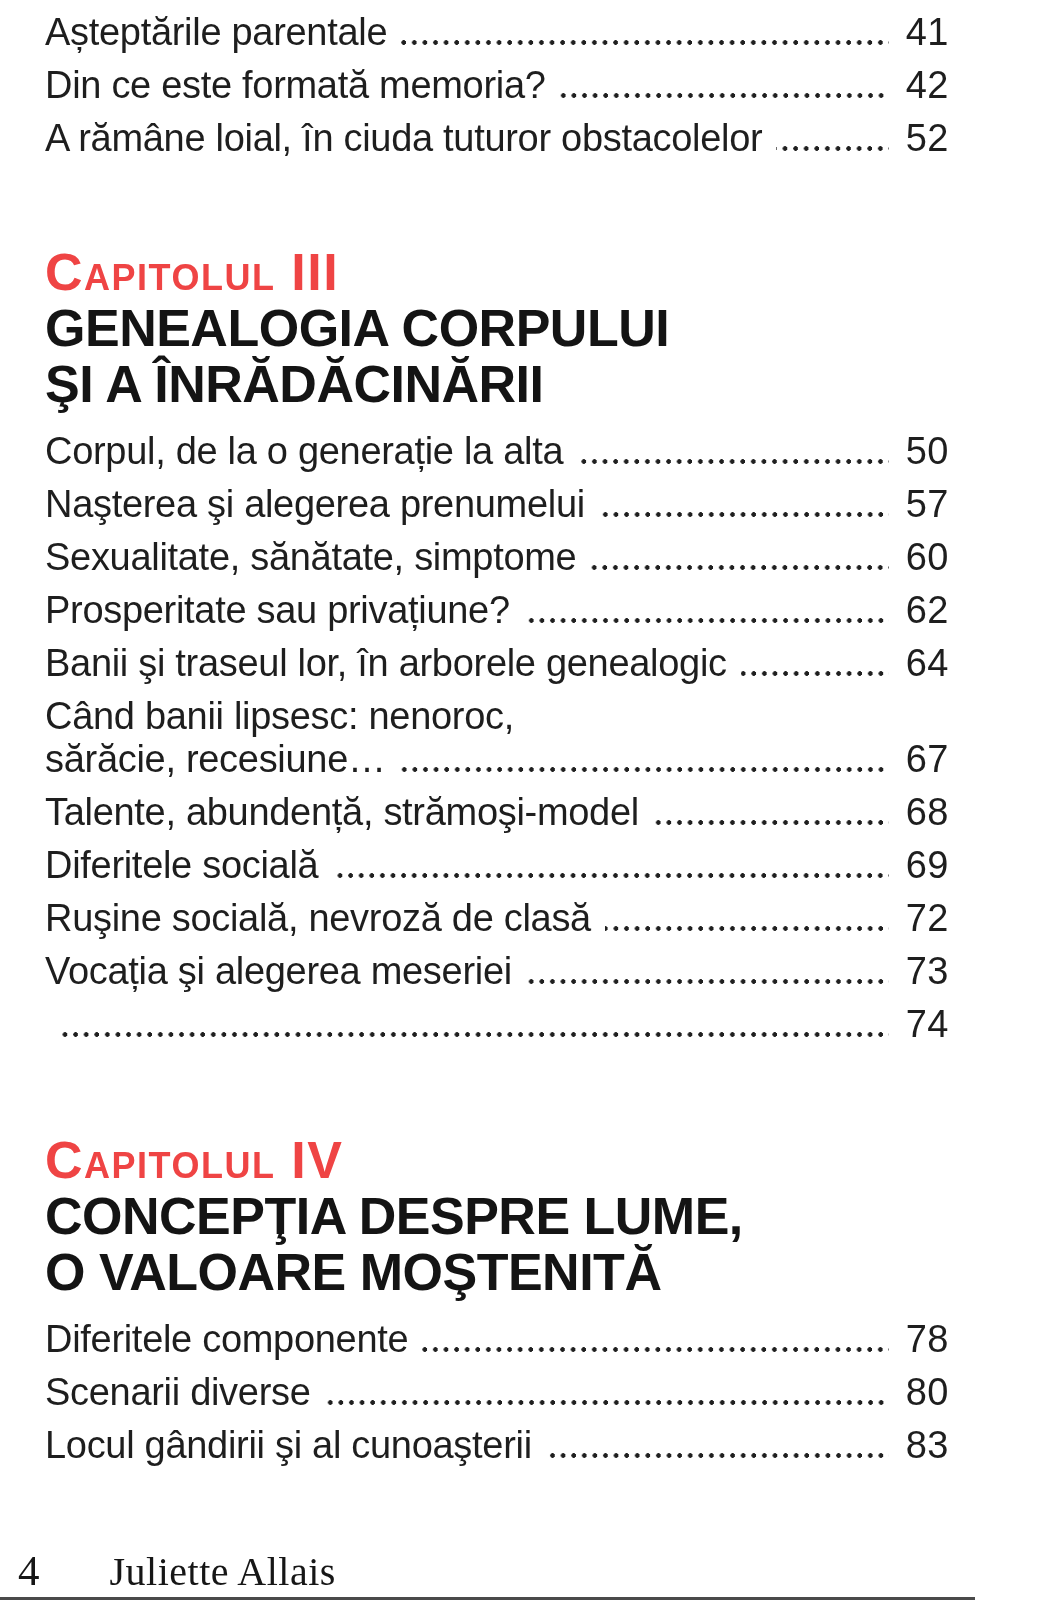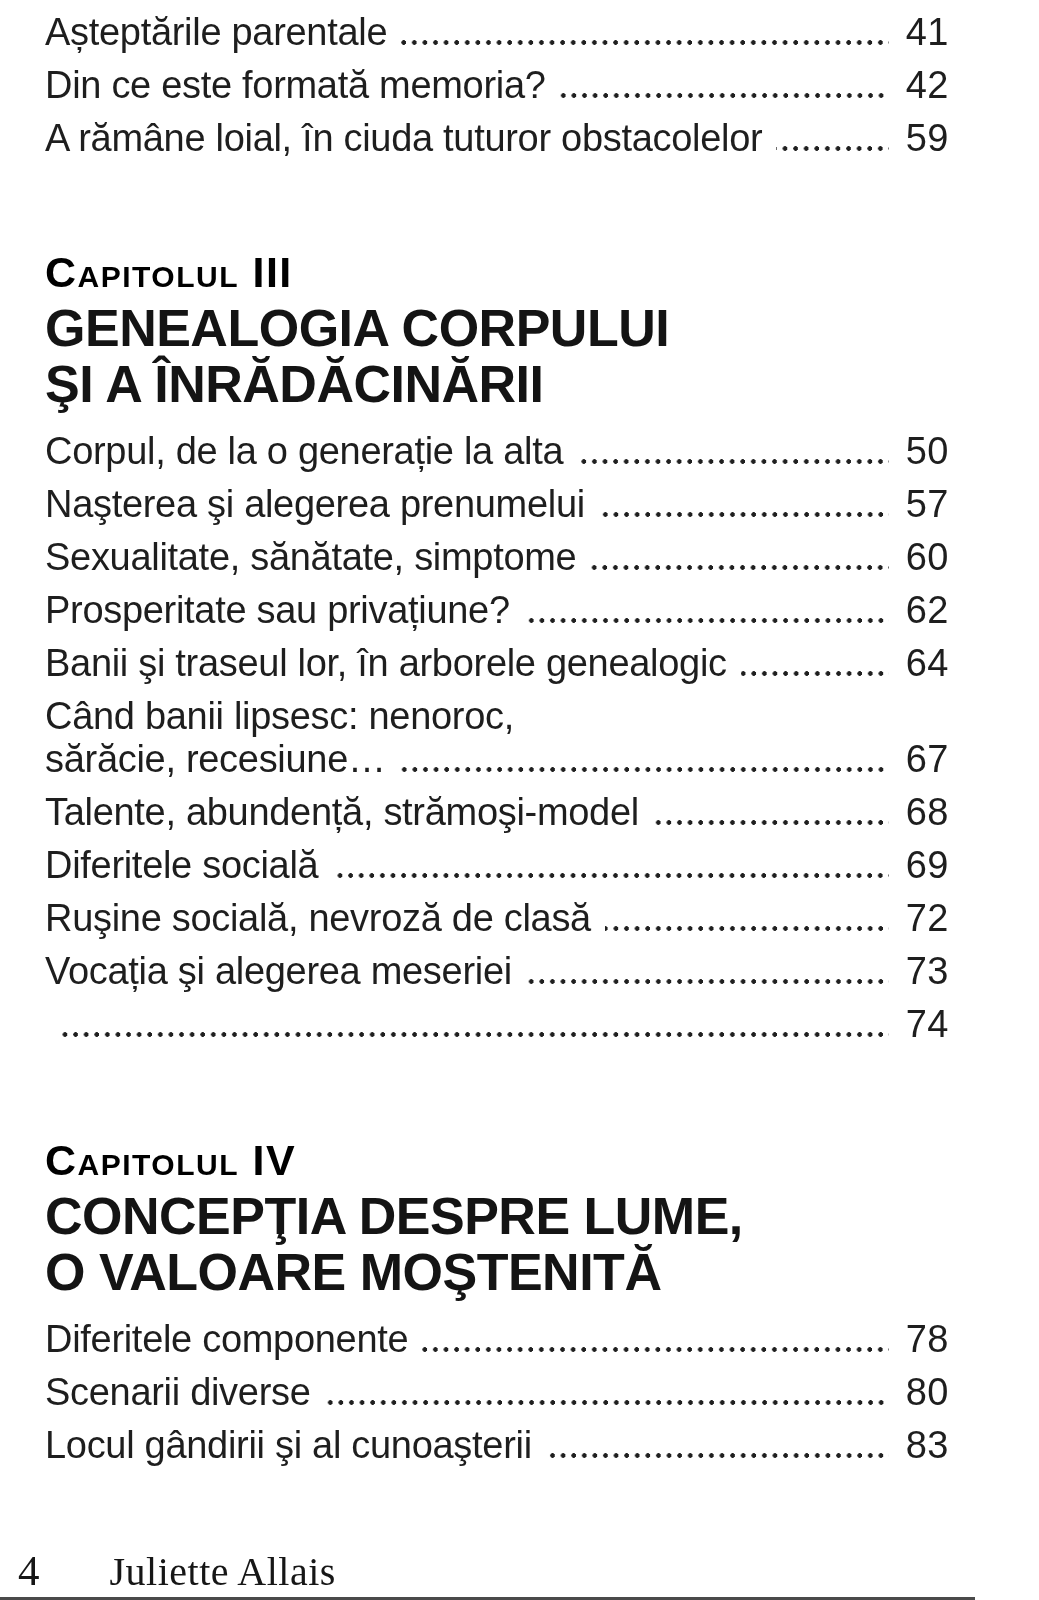--- a/index.html
+++ b/index.html
@@ -75,7 +75,7 @@
     <div class="entry">
       <span class="t">A rămâne loial, în ciuda tuturor obstacolelor</span>
       <span class="leader"></span>
-      <span class="num">59</span>
+      <span class="num">52</span>
     </div>
 
     <section class="chapter sec3">

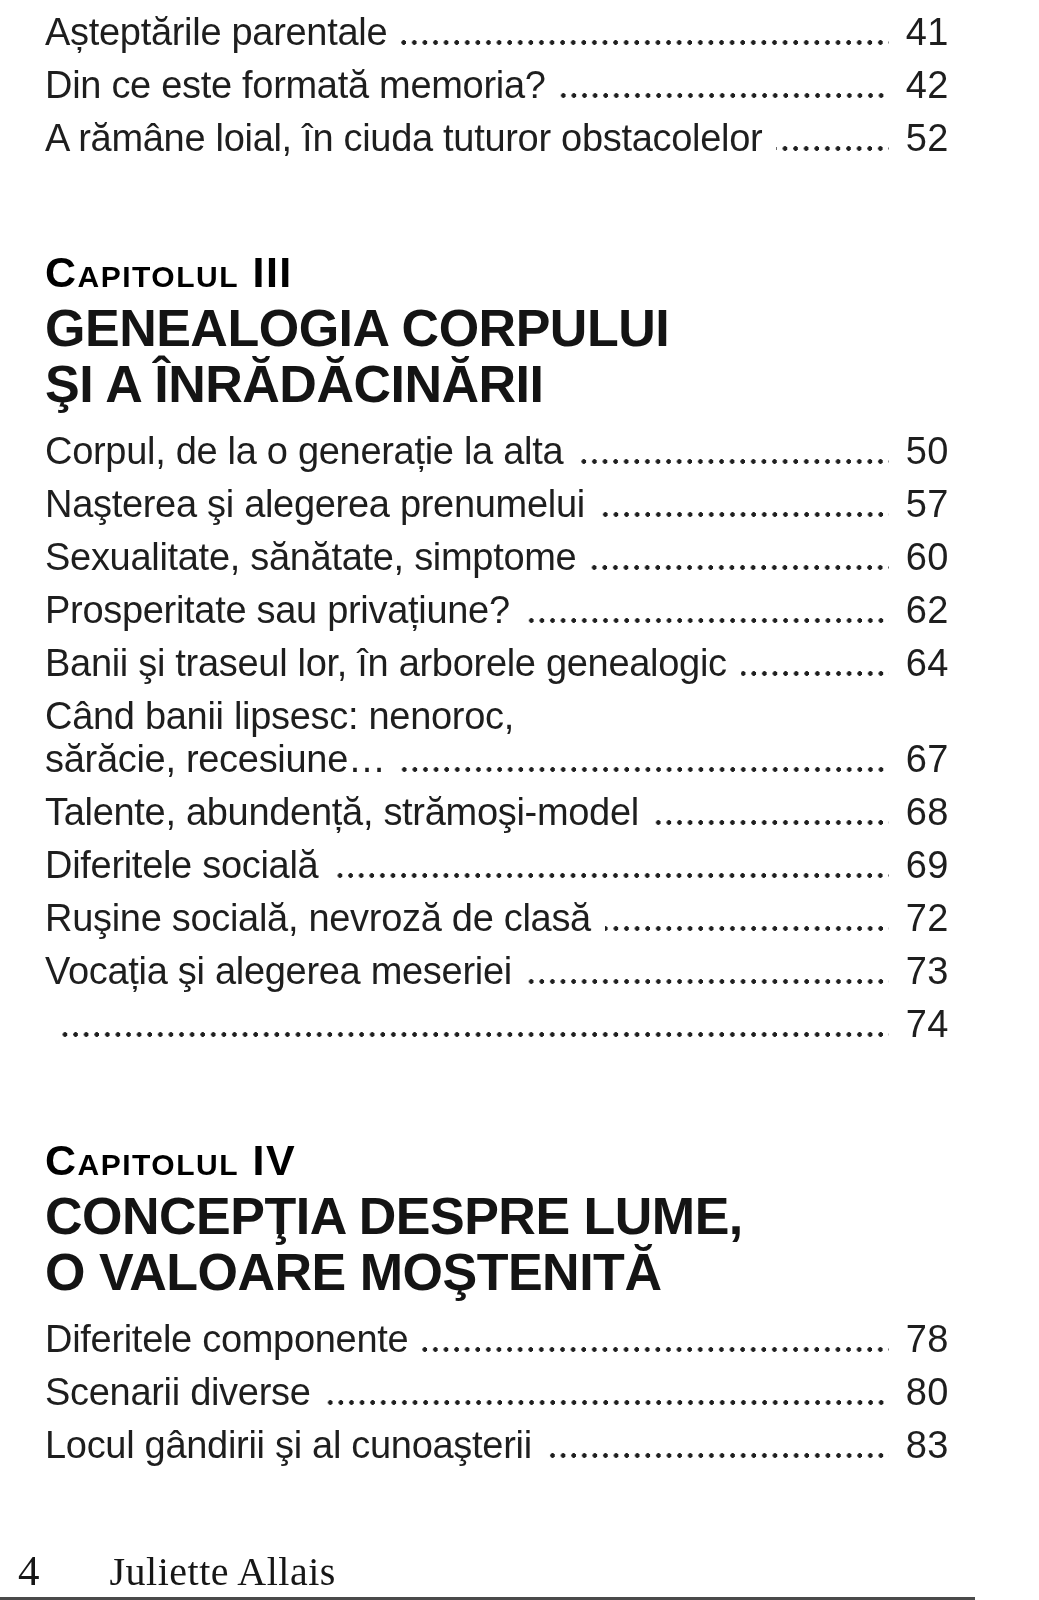--- a/index.html
+++ b/index.html
@@ -32,9 +32,9 @@
   .sec3 { margin-top:78px; }
   .sec4 { margin-top:80px; }
   .chapter-label {
-    font-size:43px; line-height:48px; font-weight:700;
+    font-size:52px; line-height:48px; font-weight:700;
     font-variant:small-caps; letter-spacing:1.5px;
-    color:#000000; margin-bottom:4px;
+    color:#ef4444; margin-bottom:4px;
   }
   .chapter-title {
     font-size:52px; line-height:56px; font-weight:700;

